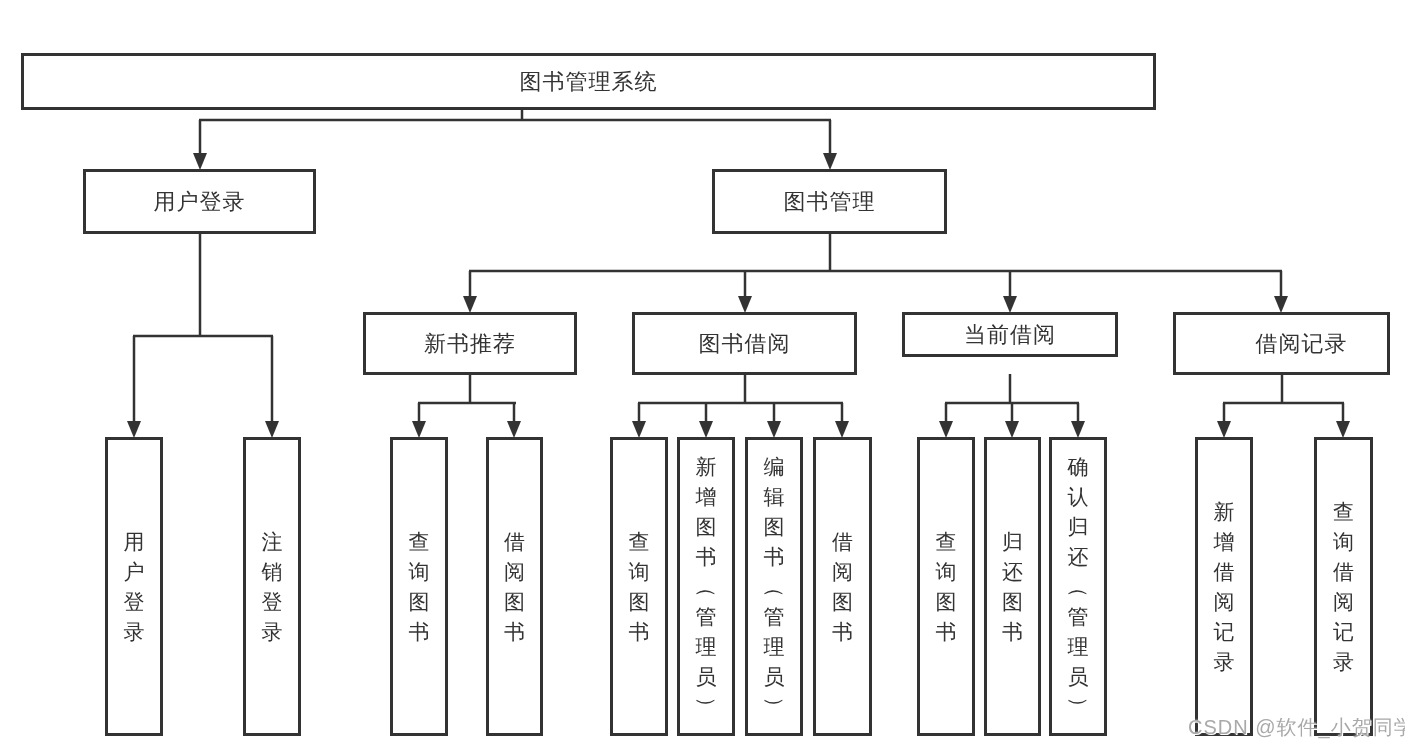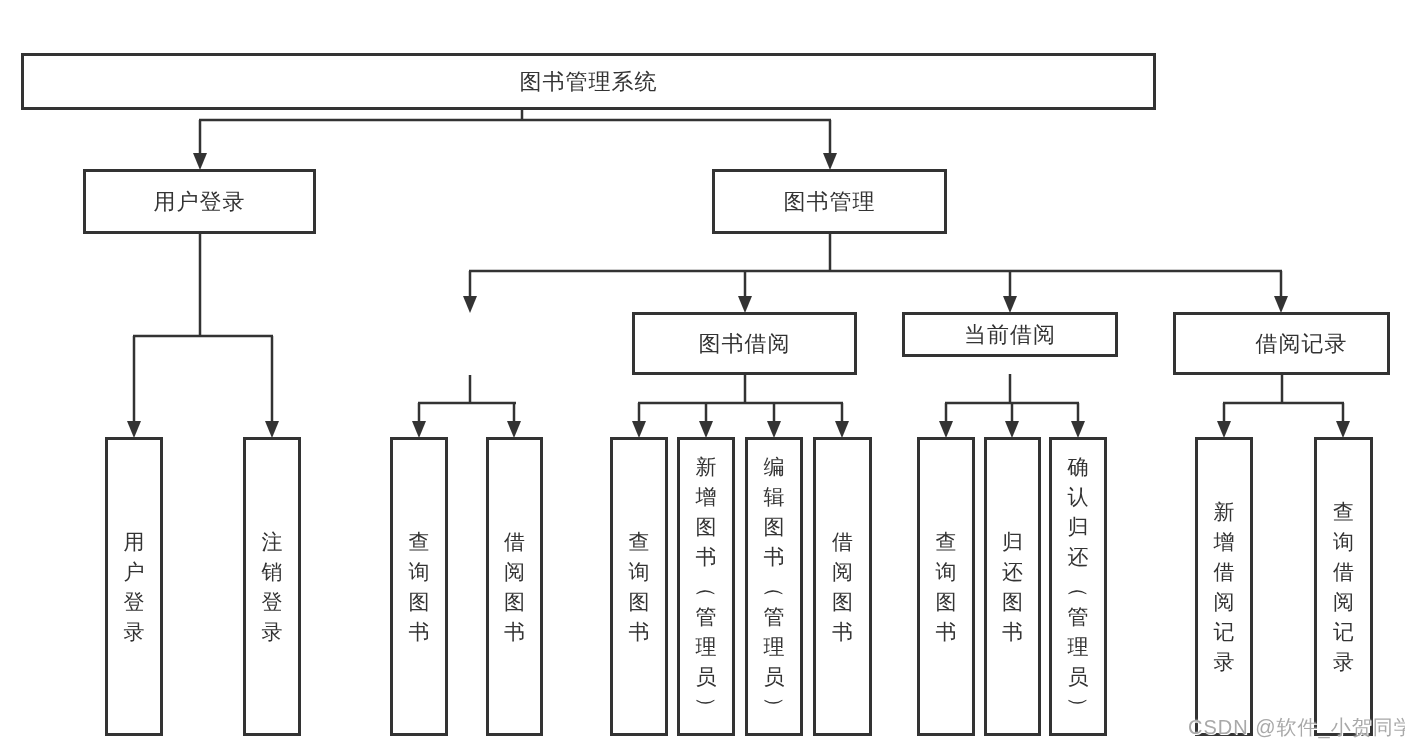--- a/index.html
+++ b/index.html
@@ -96,6 +96,9 @@
     <span>用户登录</span>
   </div>
 
+  <div class="node" style="left:363px;top:312px;width:214px;height:63px;">
+    <span>新书推荐</span>
+  </div>
   <div class="node" style="left:632px;top:312px;width:225px;height:63px;">
     <span>图书借阅</span>
   </div>

